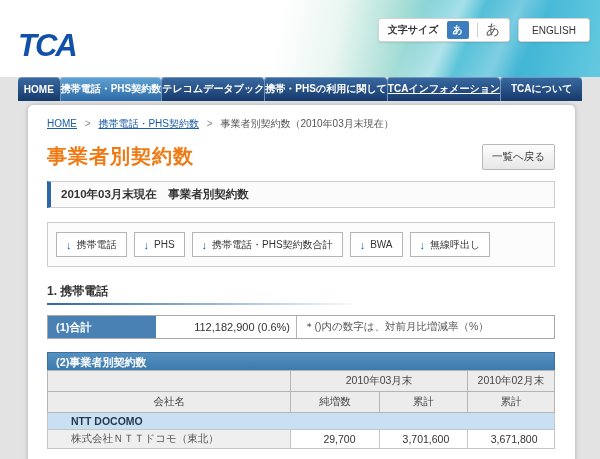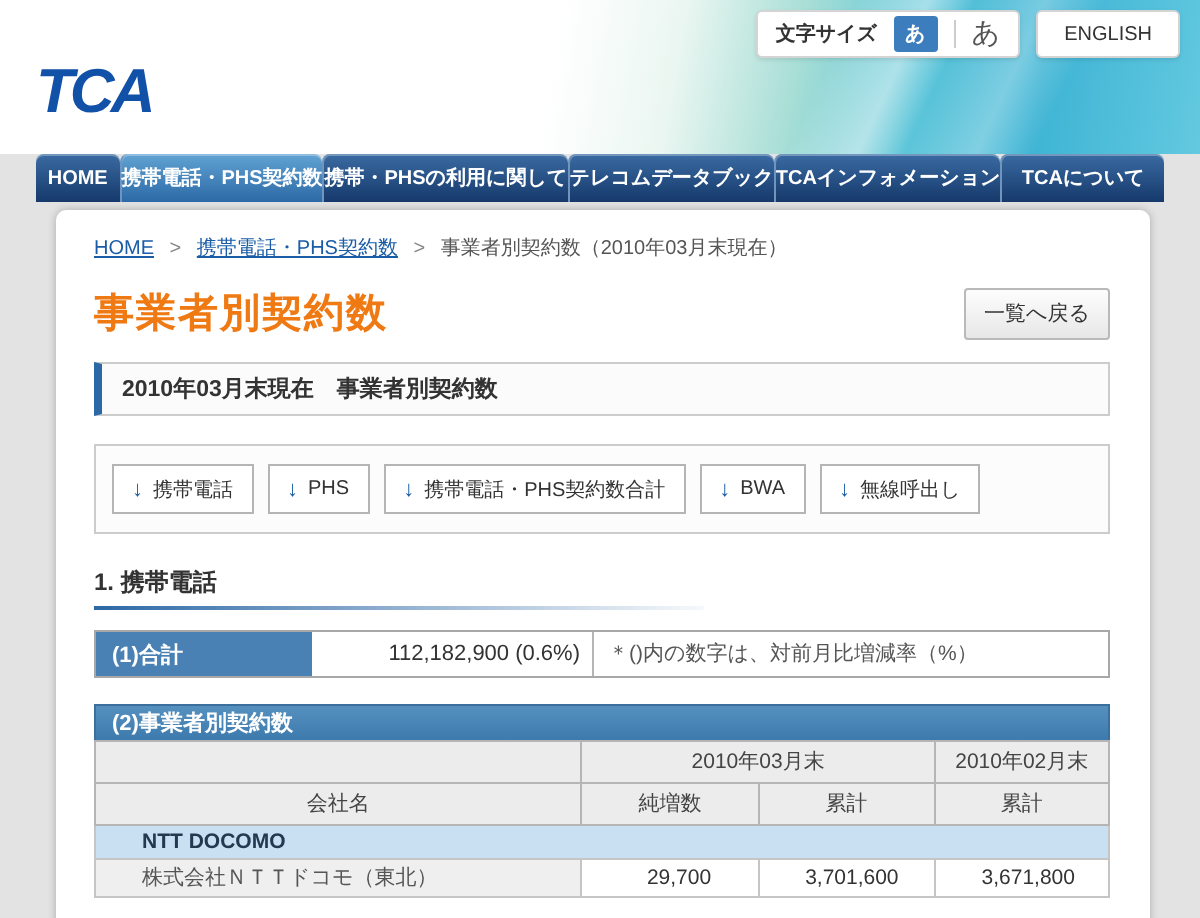--- a/index.html
+++ b/index.html
@@ -12,7 +12,7 @@
   .streak { position:absolute; right:0; top:0; width:260px; height:77px; pointer-events:none;
     background:linear-gradient(115deg,transparent 30%,rgba(255,255,255,0.45) 42%,transparent 50%,rgba(255,255,255,0.3) 62%,transparent 72%); }
 
-  .top-controls { position:absolute; top:5px; right:10px; display:flex; gap:8px; }
+  .top-controls { position:absolute; top:18px; right:10px; display:flex; gap:8px; }
   .fontsize-box { background:#fff; border:1px solid #d4d4d4; border-radius:3px; display:flex; align-items:center;
     gap:8px; padding:3px 9px; box-shadow:0 1px 2px rgba(0,0,0,0.1); height:24px; }
   .fs-label { font-size:10px; font-weight:bold; color:#333; }

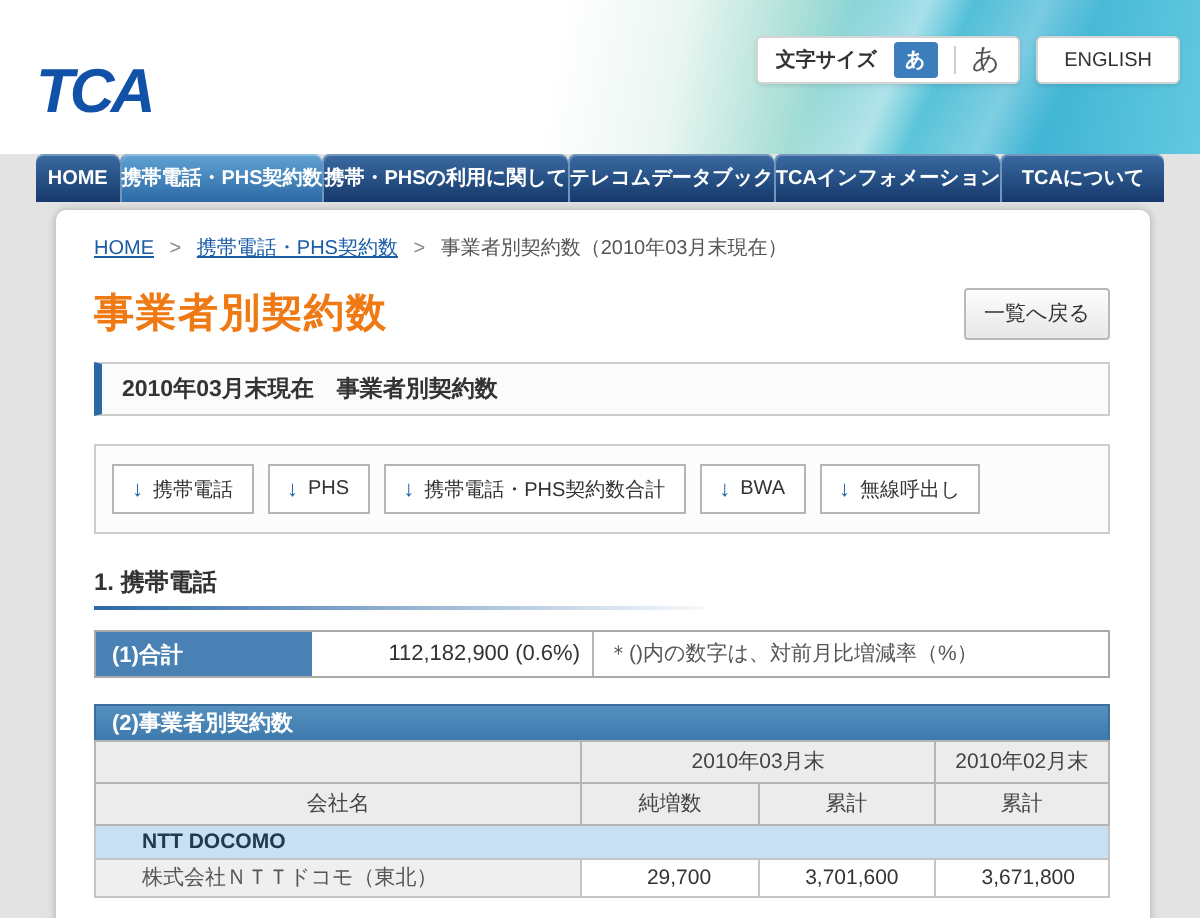--- a/index.html
+++ b/index.html
@@ -103,8 +103,8 @@
   <div class="nav">
     <div class="tab t0">HOME</div>
     <div class="tab t1 active">携帯電話・PHS契約数</div>
+    <div class="tab t2">テレコムデータブック</div>
     <div class="tab t3">携帯・PHSの利用に関して</div>
-    <div class="tab t2">テレコムデータブック</div>
     <div class="tab t4">TCAインフォメーション</div>
     <div class="tab t5">TCAについて</div>
   </div>

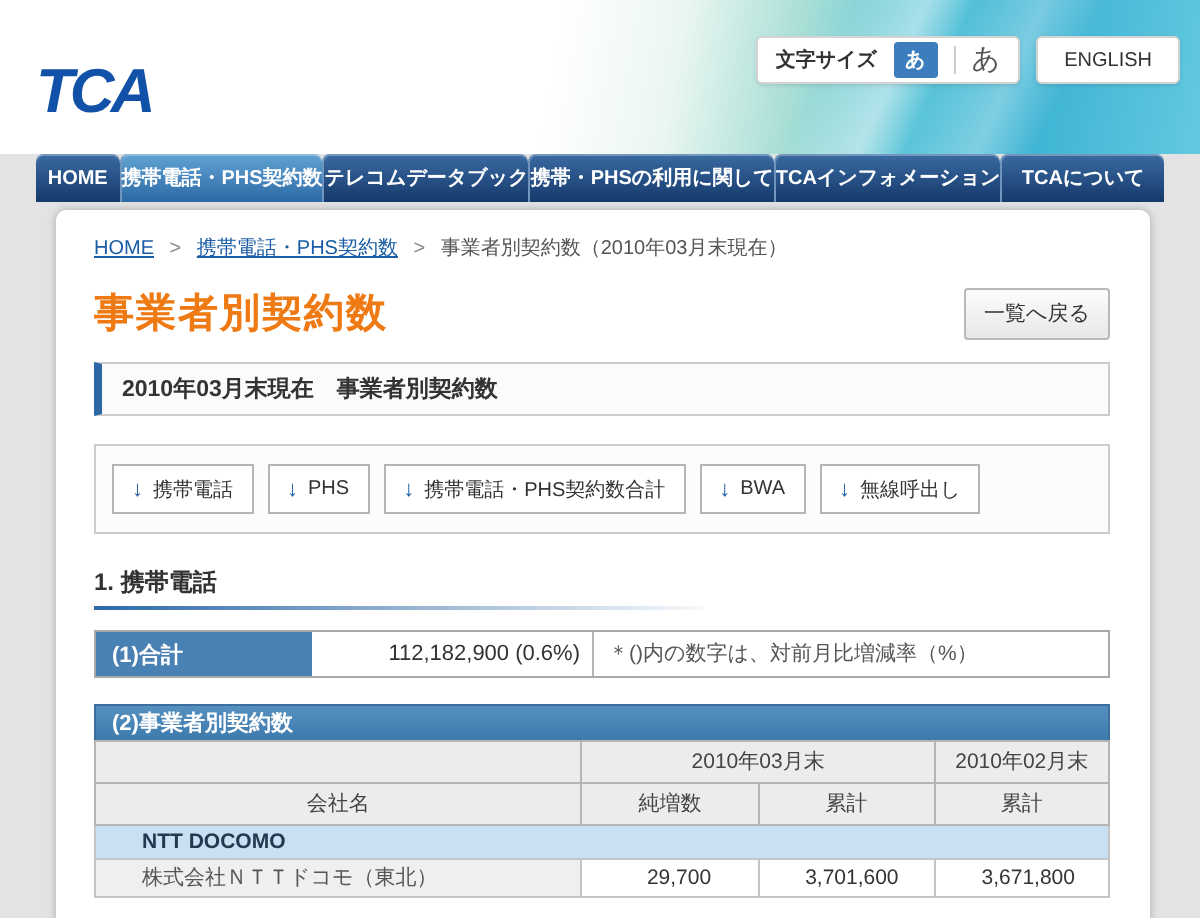--- a/index.html
+++ b/index.html
@@ -34,7 +34,7 @@
     box-shadow:inset 0 1px 0 rgba(255,255,255,0.3); border-left:1px solid #6f95bf; cursor:pointer; white-space:nowrap; }
   .tab:first-child { border-left:none; }
   .tab.active { background:linear-gradient(#61a3d3,#2c69a6); }
-  .t0{flex:0.62;} .t1{flex:1.18;} .t2{flex:1.22;} .t3{flex:1.22;} .t4{flex:1.22;} .t5{flex:1.2;}
+  .t0{flex:0.62;} .t1{flex:1.18;} .t2{flex:1.22;} .t3{flex:1.22;} .t4{flex:1.22;text-decoration:underline;} .t5{flex:1.2;}
 
   
   .main { position:absolute; top:101px; left:0; width:600px; height:446px; background:#e3e3e3; }

